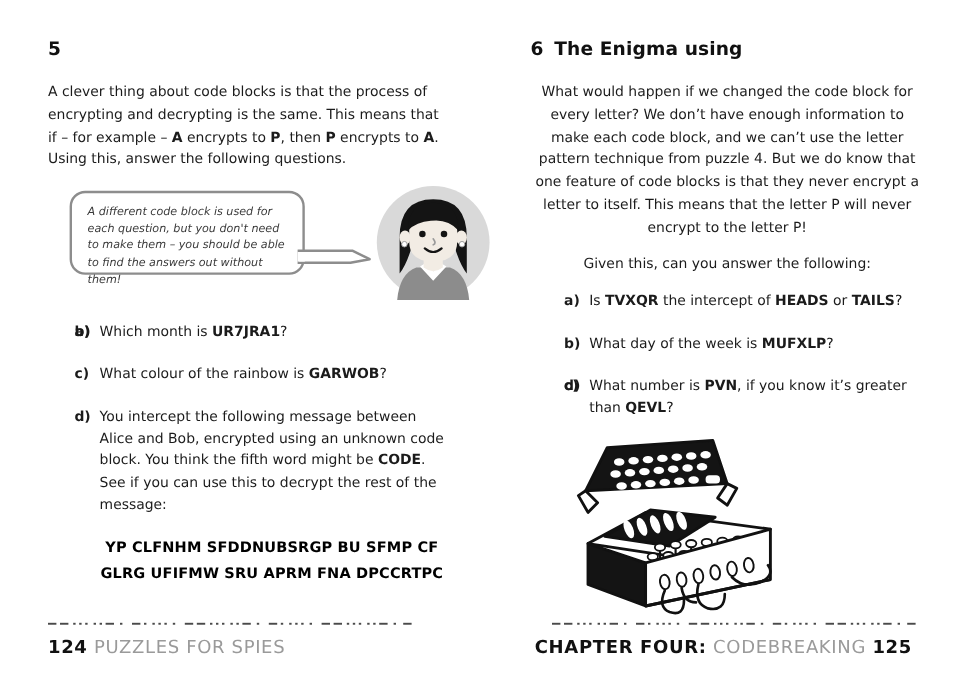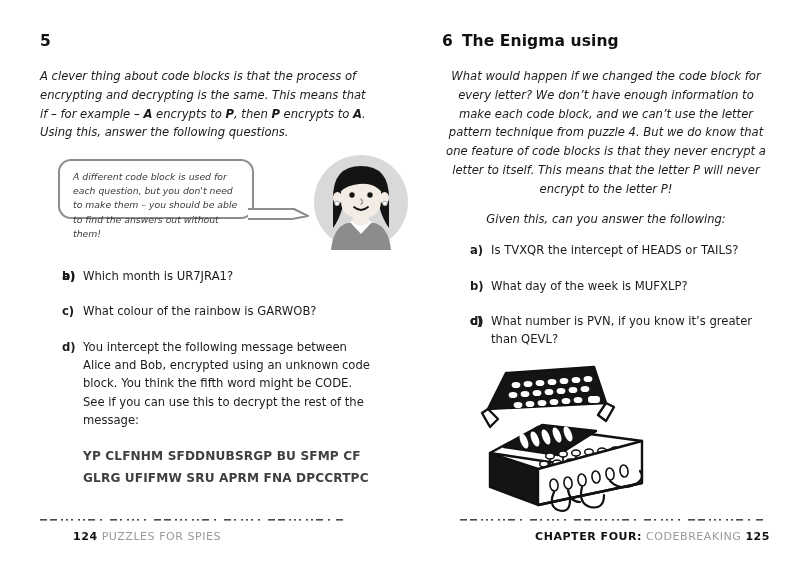--- a/index.html
+++ b/index.html
@@ -51,7 +51,6 @@
     line-height: 1.62;
     color: #1b1b1b;
     margin: 0 0 12px 0;
-    font-style: italic;
   }
   .body-text.right-col { max-width: 330px; text-align: center; }
   .body-text b { font-weight: bold; }

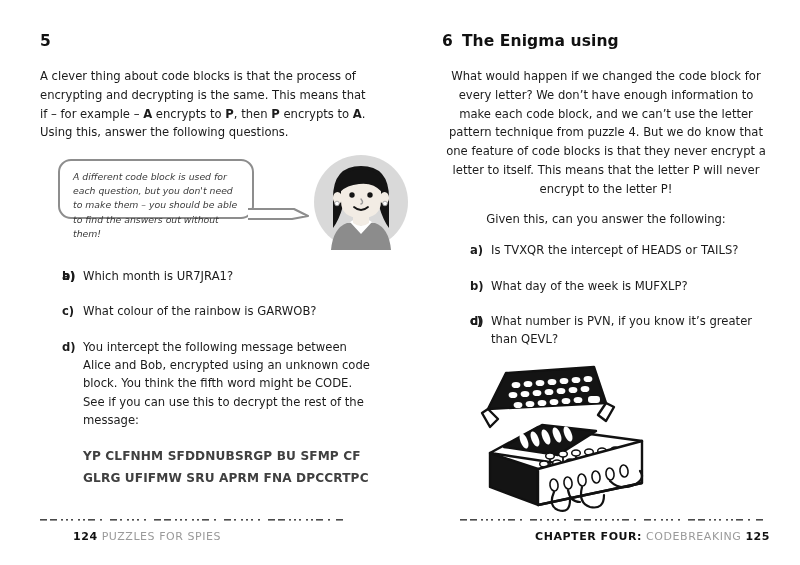--- a/index.html
+++ b/index.html
@@ -66,7 +66,7 @@
     left: 18px;
     top: 5px;
     width: 196px;
-    height: 60px;
+    height: 70px;
     border: 2.1px solid #8d8d8d;
     border-radius: 13px;
     background: #fff;

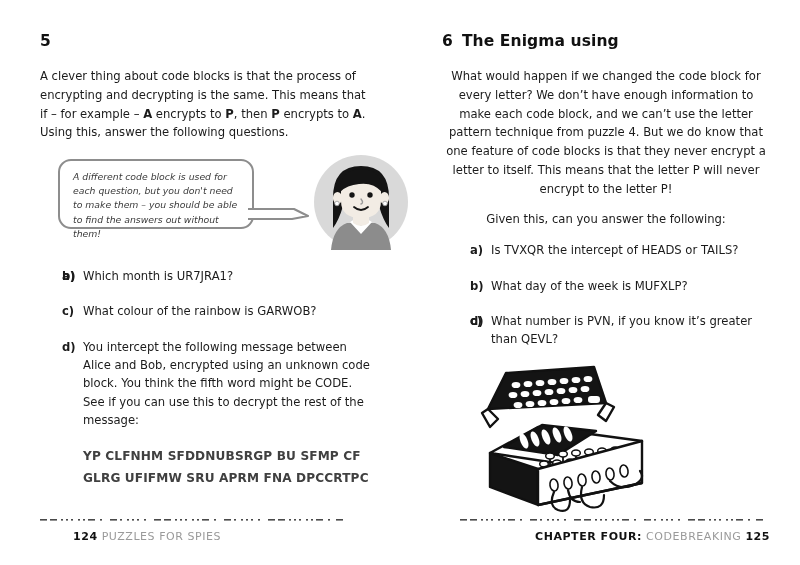--- a/index.html
+++ b/index.html
@@ -118,7 +118,7 @@
     top: 0;
     font-weight: bold;
   }
-  .qlist li b { font-weight: normal; }
+  .qlist li b { font-weight: bold; }
 
   
   .cipher {

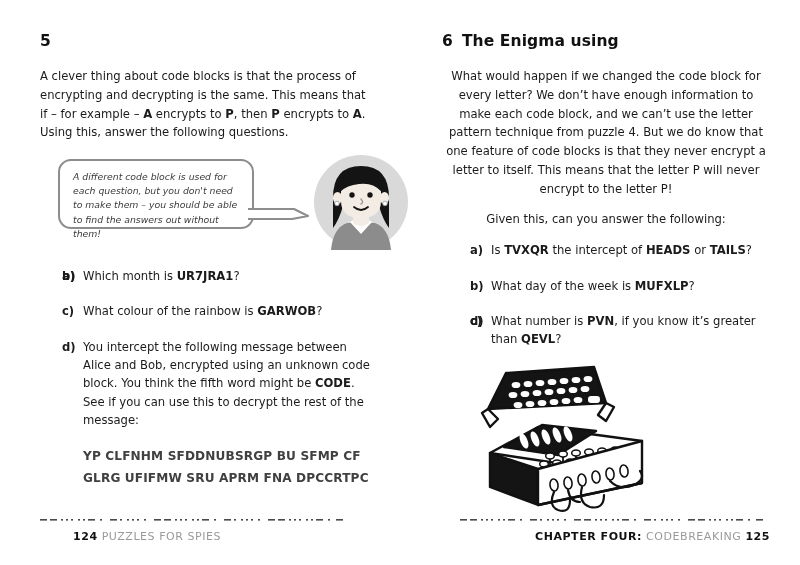--- a/index.html
+++ b/index.html
@@ -127,7 +127,8 @@
     font-weight: bold;
     line-height: 1.78;
     letter-spacing: 0.15px;
-    color: #404040;
+    color: #000000;
+    text-align: center;
   }
 
   

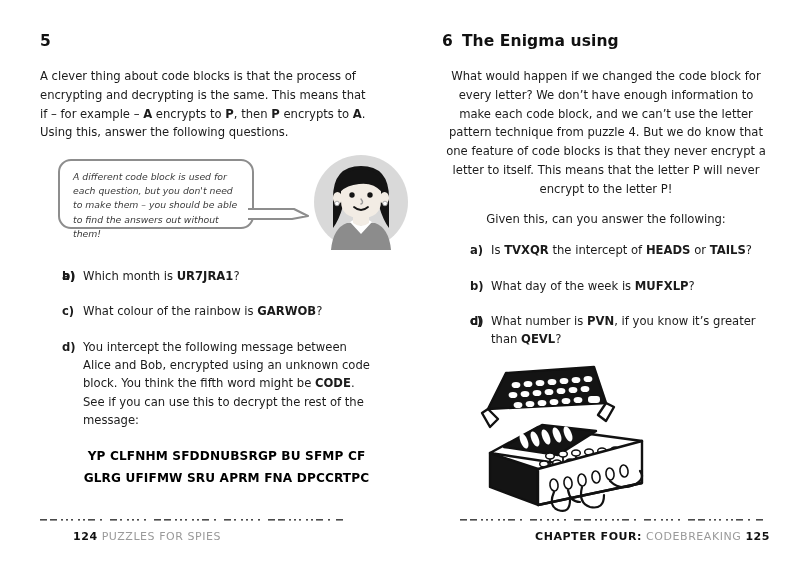--- a/index.html
+++ b/index.html
@@ -156,10 +156,9 @@
   .footer-line {
     position: absolute;
     top: 12px;
-    font-size: 11px;
+    font-size: 15px;
     letter-spacing: 0.55px;
     white-space: nowrap;
-    margin-left: 33px;
   }
   .footer-line .pg { font-weight: bold; color: #111; }
   .footer-line .ttl { color: #9a9a9a; }

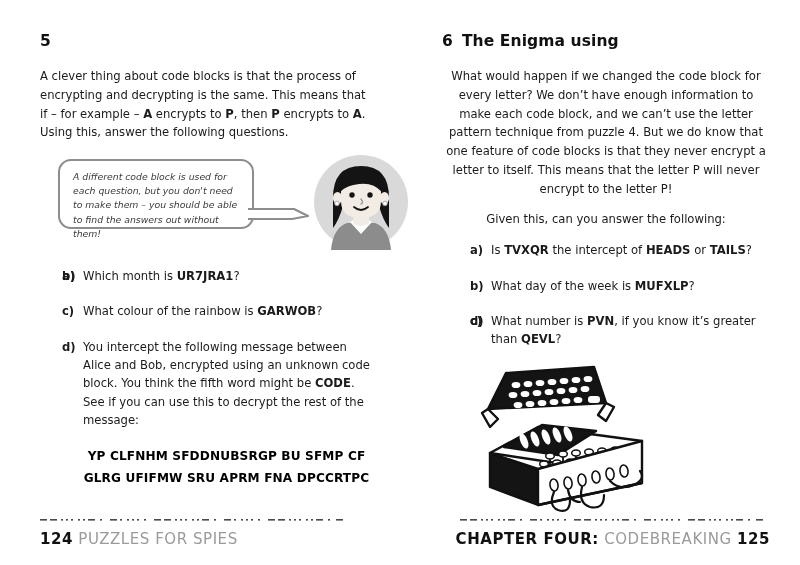--- a/index.html
+++ b/index.html
@@ -167,7 +167,7 @@
   .footer-left .footer-rule  { left: 40px;  width: 310px; }
   .footer-left .footer-line  { left: 40px; }
   .footer-right .footer-rule { right: 30px; width: 310px; }
-  .footer-right .footer-line { right: 30px; text-align: left; }
+  .footer-right .footer-line { right: 40px; text-align: left; }
 </style>
 </head>
 <body>

